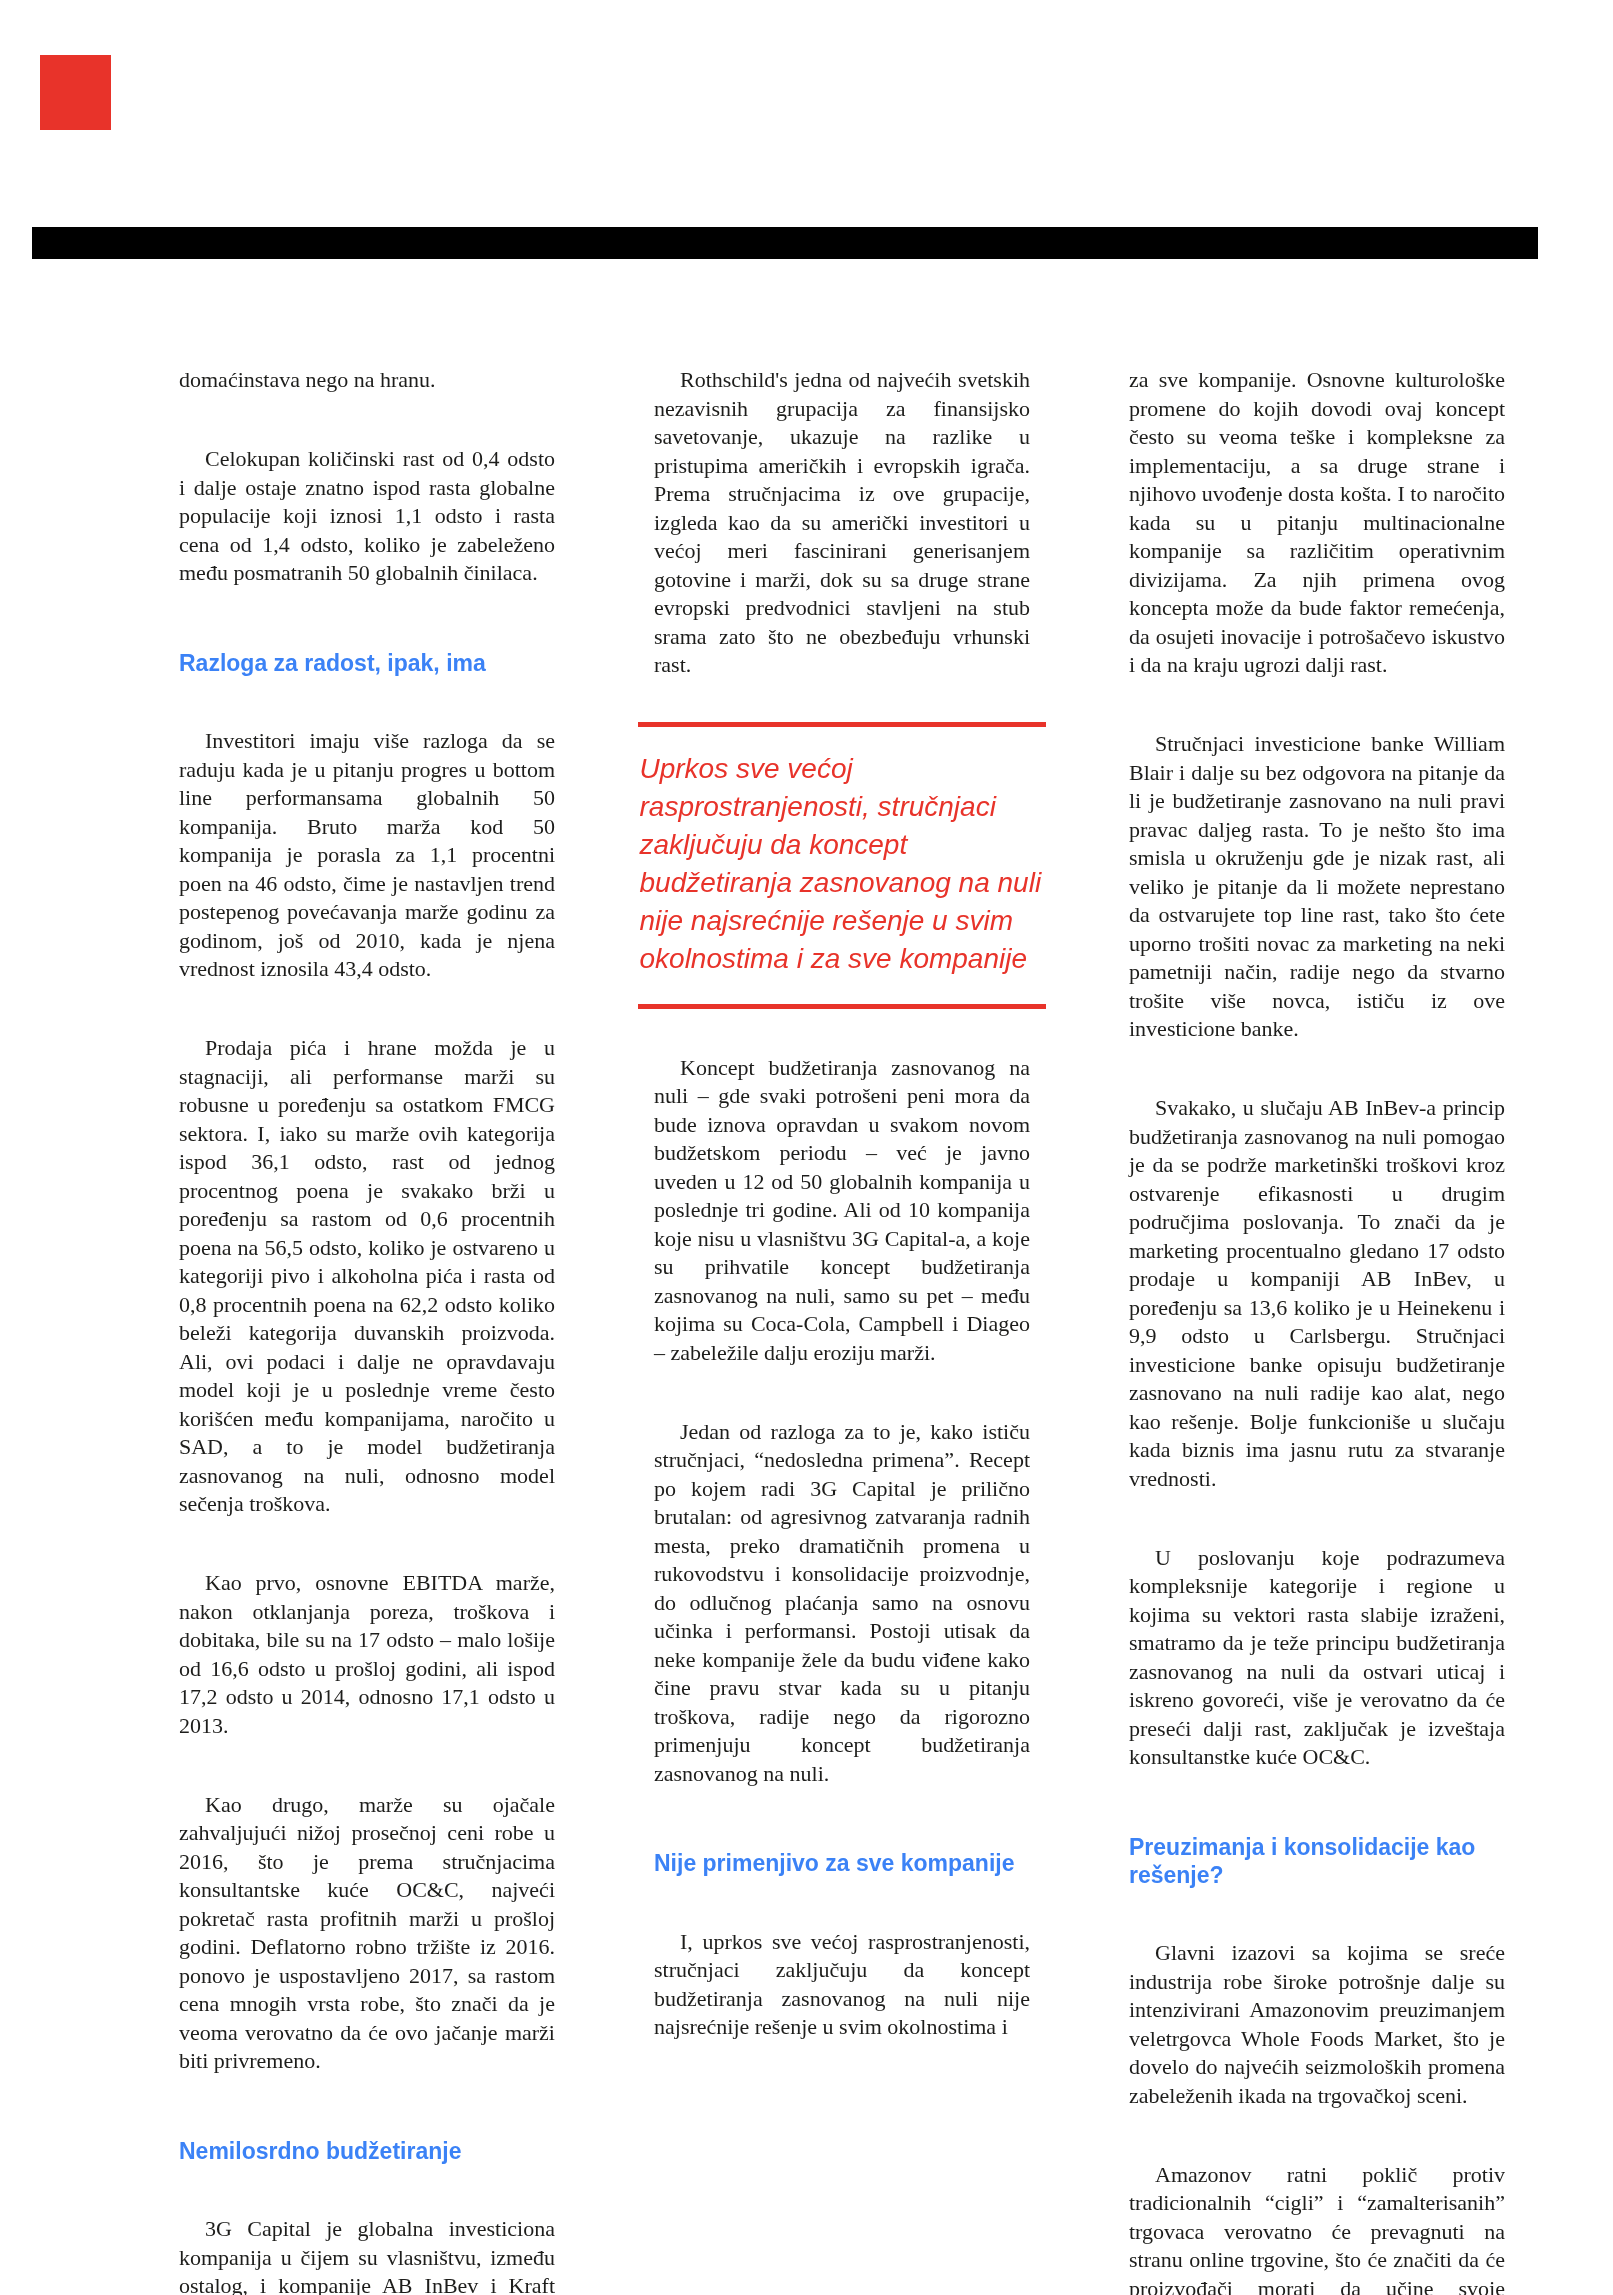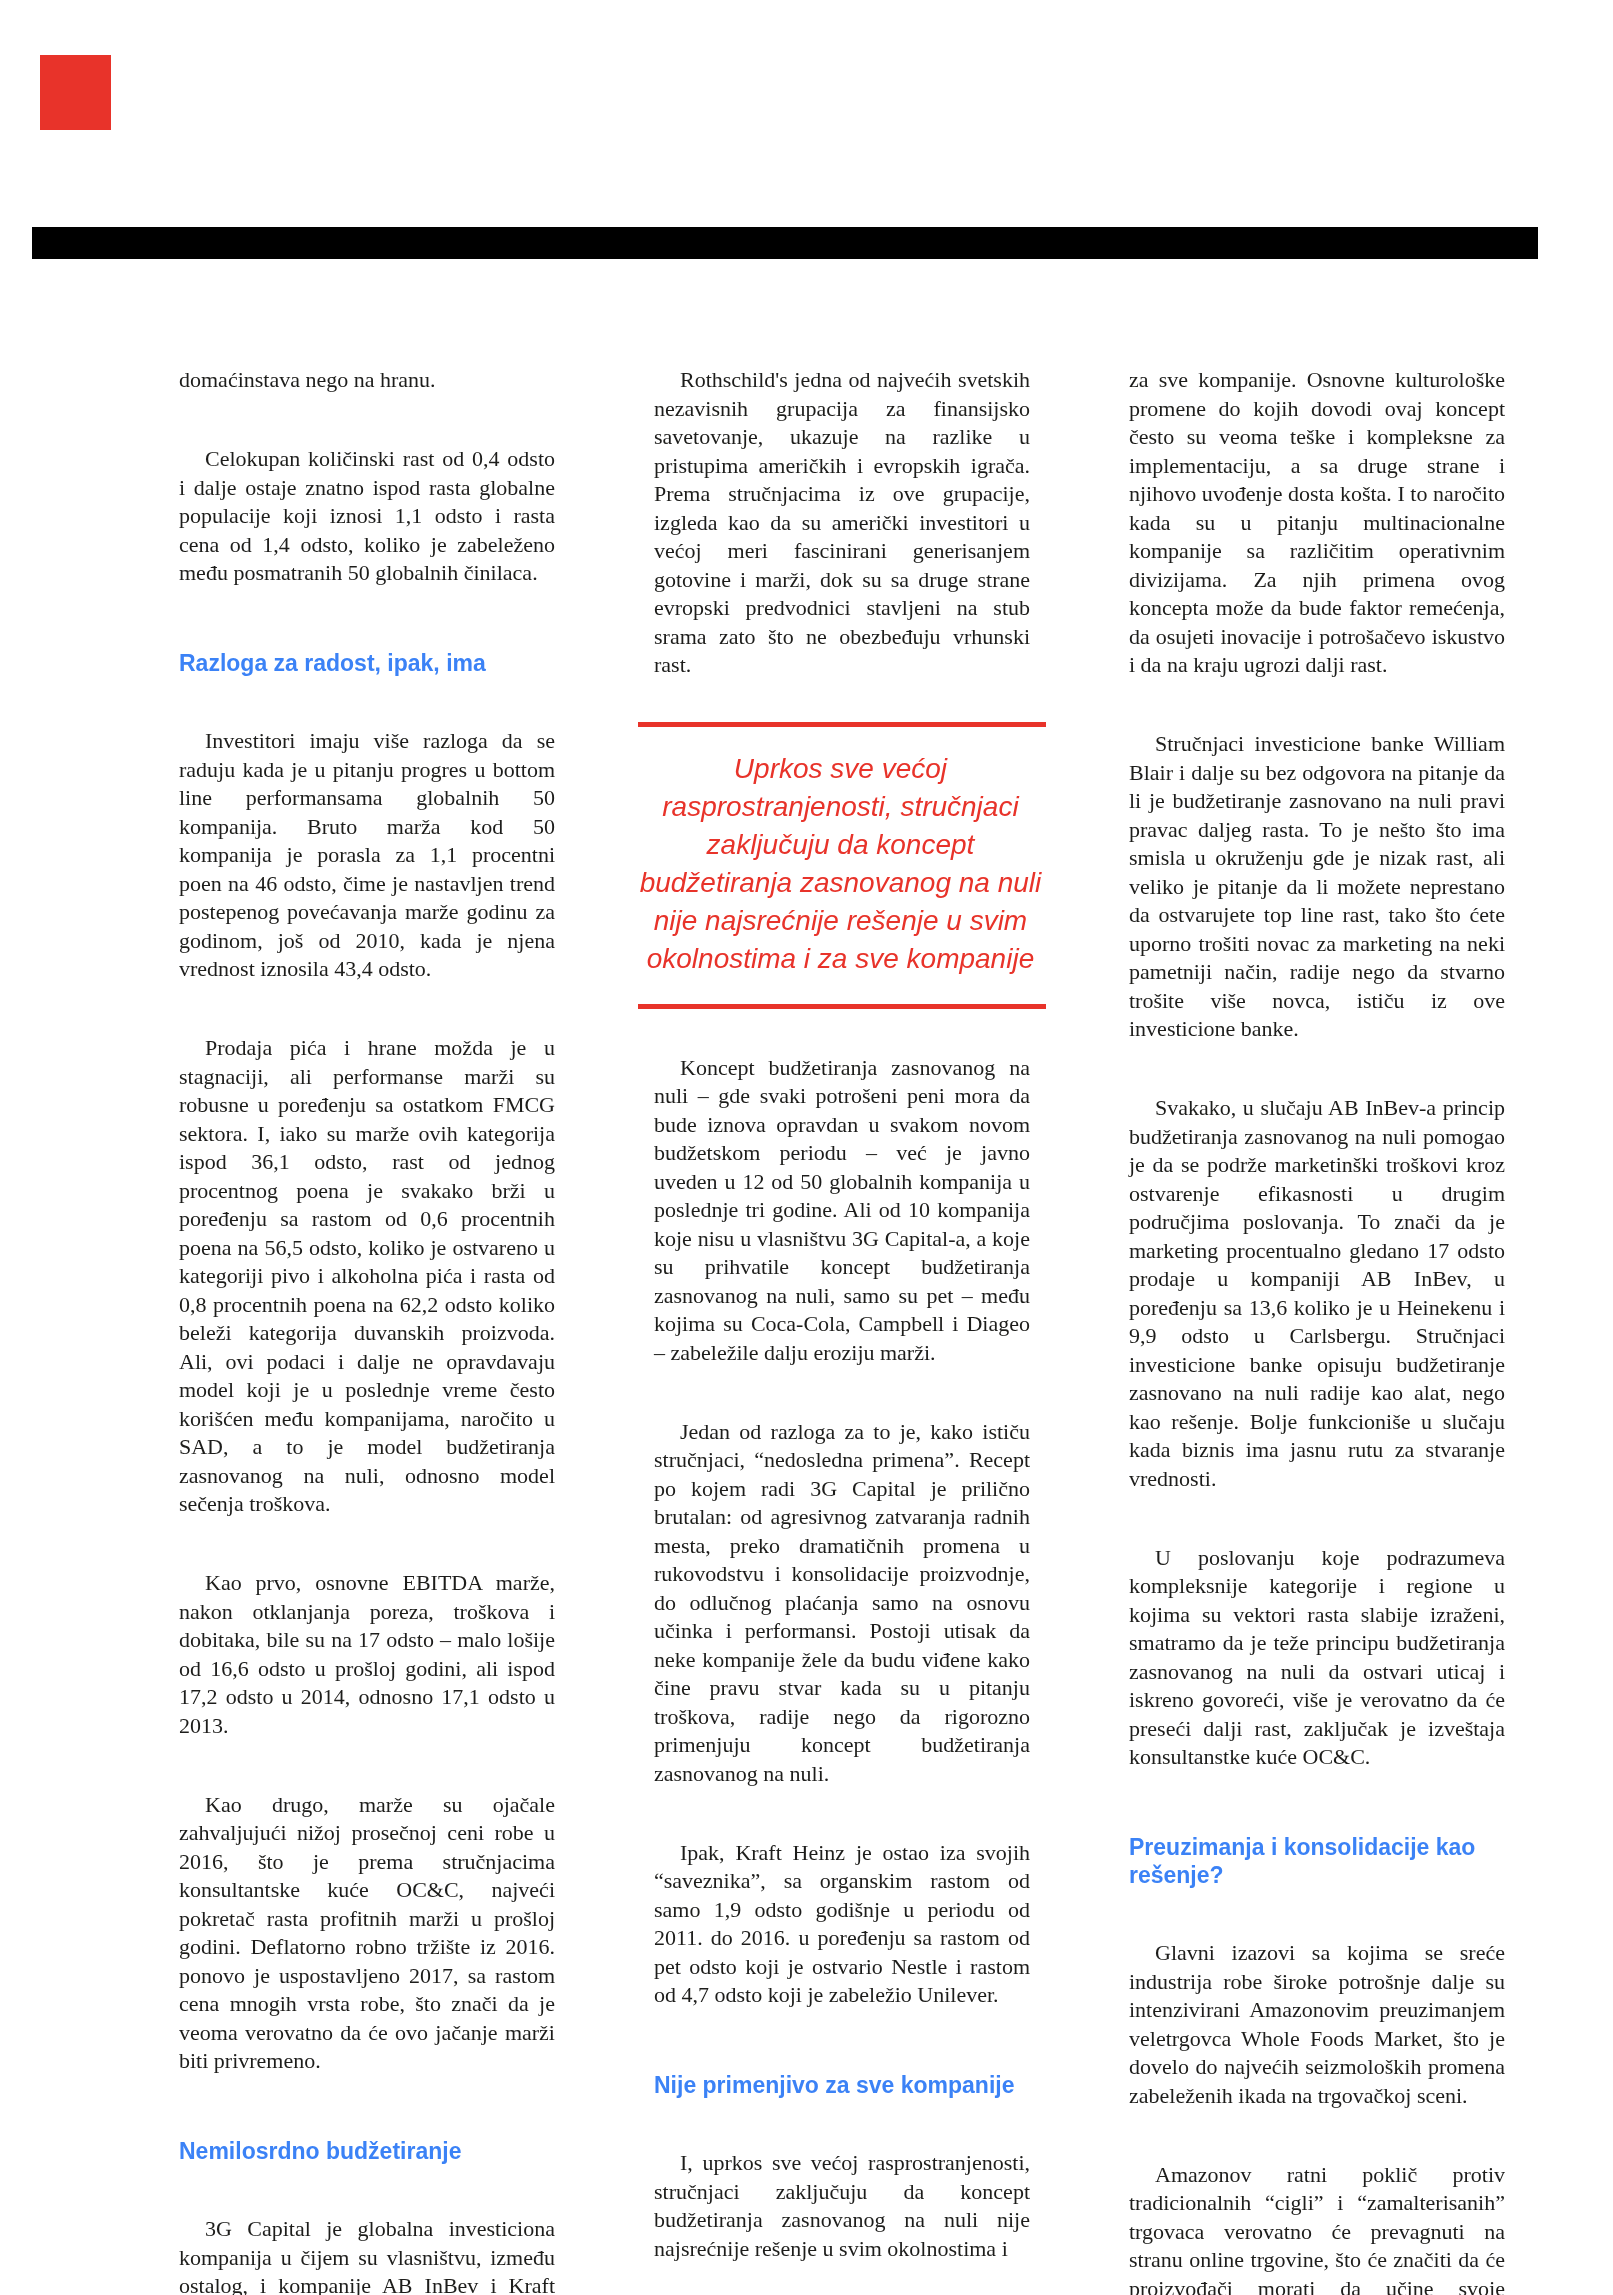--- a/index.html
+++ b/index.html
@@ -41,7 +41,7 @@
     border-bottom:5.4px solid var(--accent-color,#e8332a);
     color:var(--accent-color,#e8332a);
     font-family:"Liberation Sans", sans-serif; font-style:italic;
-    font-size:28px; line-height:38px; text-align:center;
+    font-size:28px; line-height:38px; text-align:left;
   }
   .footer {
     position:absolute; left:1049px; top:2208px; width:441px;

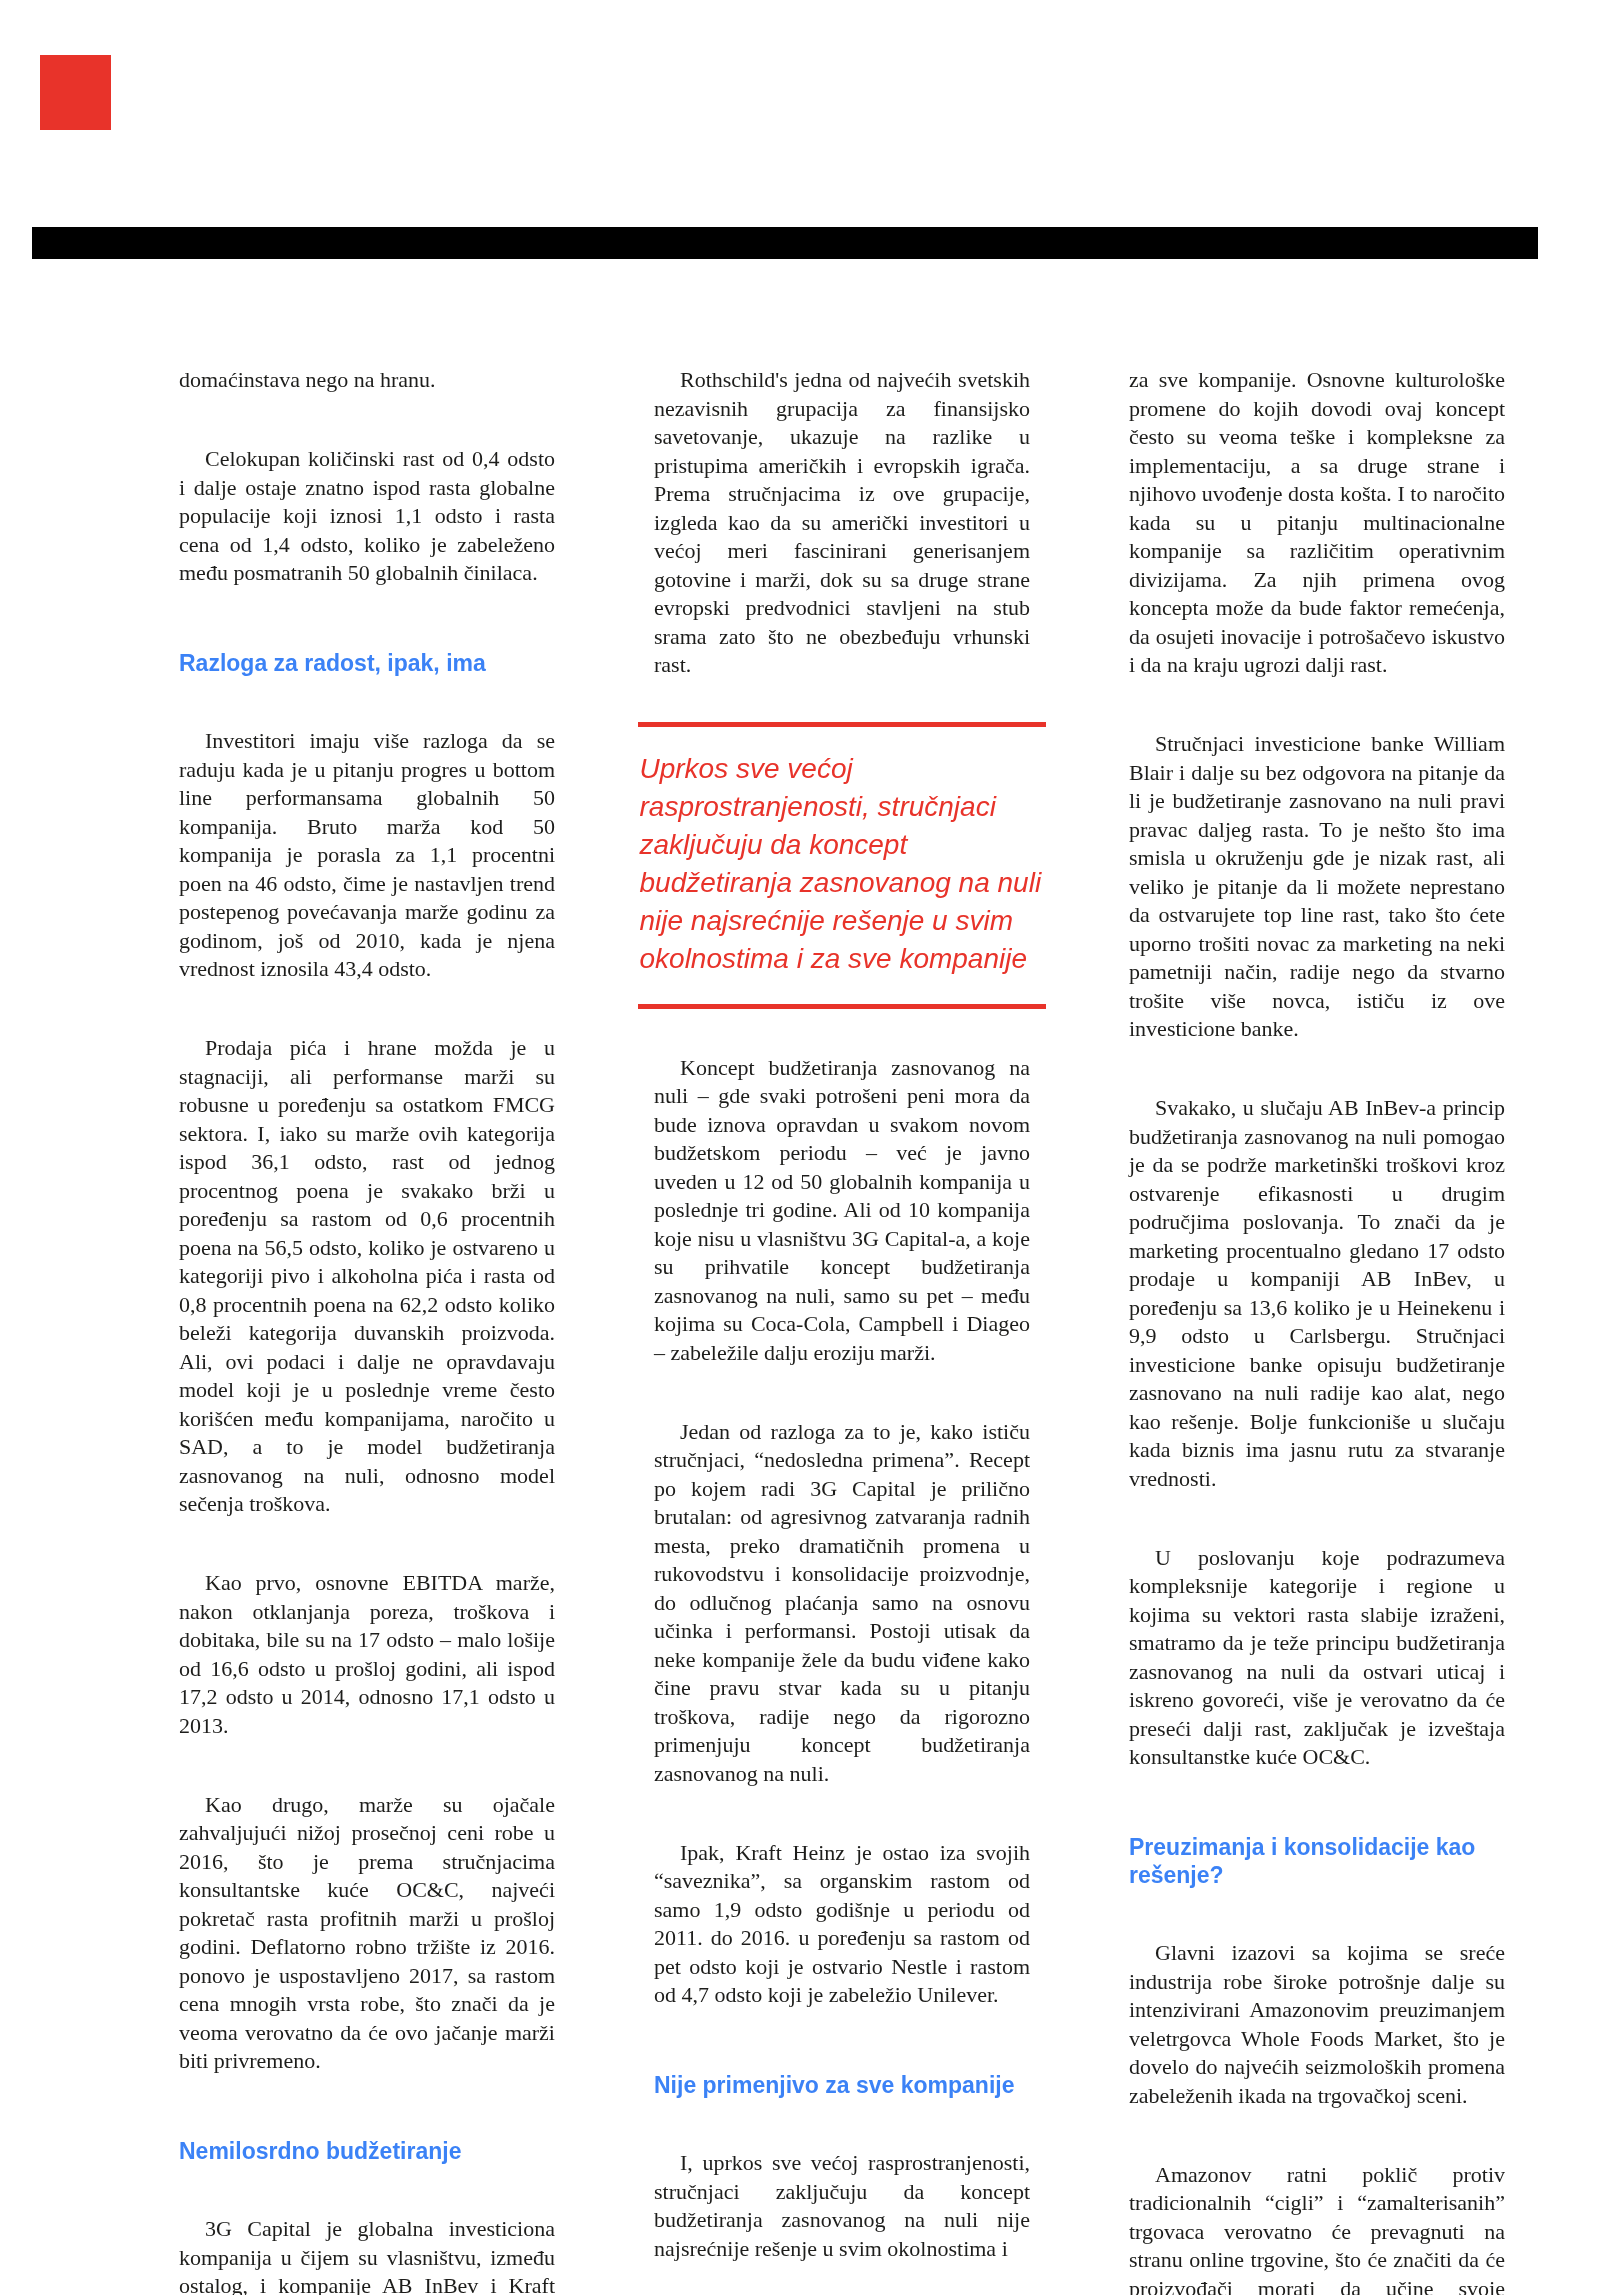--- a/index.html
+++ b/index.html
@@ -83,7 +83,6 @@
       <div class="pullquote">Uprkos sve većoj rasprostranjenosti, stručnjaci zaključuju da koncept budžetiranja zasnovanog na nuli nije najsrećnije rešenje u svim okolnostima i za sve kompanije</div>
       <p class="para">Koncept budžetiranja zasnovanog na nuli – gde svaki potrošeni peni mora da bude iznova opravdan u svakom novom budžetskom periodu – već je javno uveden u 12 od 50 globalnih kompanija u poslednje tri godine. Ali od 10 kompanija koje nisu u vlasništvu 3G Capital-a, a koje su prihvatile koncept budžetiranja zasnovanog na nuli, samo su pet – među kojima su Coca-Cola, Campbell i Diageo – zabeležile dalju eroziju marži.</p>
       <p class="para">Jedan od razloga za to je, kako ističu stručnjaci, “nedosledna primena”. Recept po kojem radi 3G Capital je prilično brutalan: od agresivnog zatvaranja radnih mesta, preko dramatičnih promena u rukovodstvu i konsolidacije proizvodnje, do odlučnog plaćanja samo na osnovu učinka i performansi. Postoji utisak da neke kompanije žele da budu viđene kako čine pravu stvar kada su u pitanju troškova, radije nego da rigorozno primenjuju koncept budžetiranja zasnovanog na nuli.</p>
-      <p class="para">Ipak, Kraft Heinz je ostao iza svojih “saveznika”, sa organskim rastom od samo 1,9 odsto godišnje u periodu od 2011. do 2016. u poređenju sa rastom od pet odsto koji je ostvario Nestle i rastom od 4,7 odsto koji je zabeležio Unilever.</p>
       <h2 class="heading">Nije primenjivo za sve kompanije</h2>
       <p class="para">I, uprkos sve većoj rasprostranjenosti, stručnjaci zaključuju da koncept budžetiranja zasnovanog na nuli nije najsrećnije rešenje u svim okolnostima i</p>
     </div>

